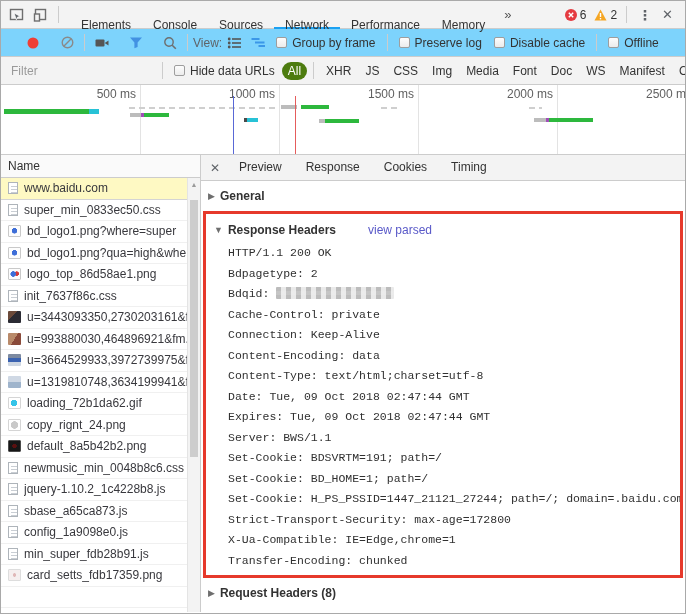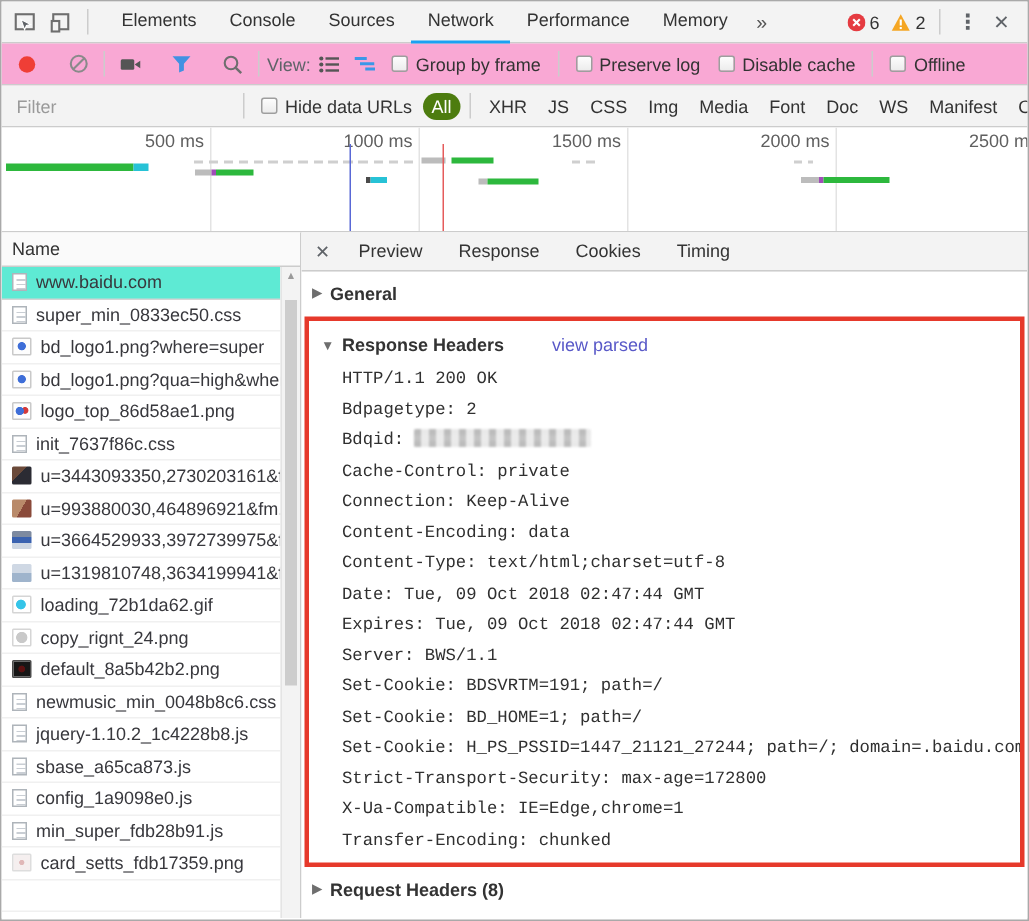--- a/index.html
+++ b/index.html
@@ -15,7 +15,7 @@
   .icon-btn{width:24px;height:24px;display:flex;align-items:center;justify-content:center;flex:none;}
   .vsep{width:1px;height:17px;background:#ccc;margin:0 5px;flex:none;}
   .mtabs{display:flex;height:100%;align-items:stretch;margin-left:6px;}
-  .mtab{padding:0 11px;line-height:25px;height:28px;color:#333;cursor:default;}
+  .mtab{padding:12px 11px;line-height:25px;height:28px;color:#333;cursor:default;}
   .mtab.active{border-bottom:2px solid #1ba1f2;}
   .more-tabs{padding:0 8px;line-height:27px;color:#555;font-size:13px;}
   .tb-spacer{flex:1;}

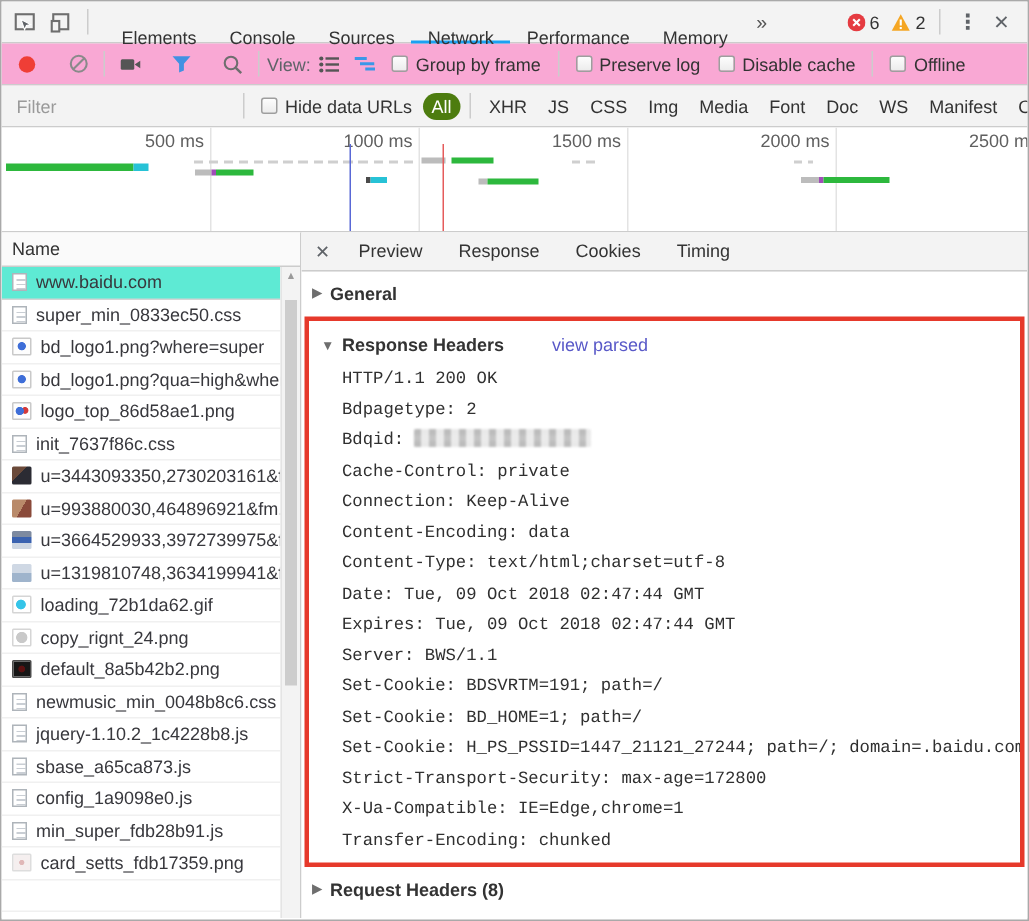--- a/index.html
+++ b/index.html
@@ -24,7 +24,7 @@
   .kebab{color:#5f6368;font-size:14px;letter-spacing:0;padding:0 6px;font-weight:bold;}
   .closex{color:#5f6368;font-size:13px;padding:0 8px 0 4px;}
   
-  .ntb{height:28px;background:#f9a8d4;border-bottom:1px solid #ccc;display:flex;align-items:center;padding:0 5px;white-space:nowrap;overflow:hidden;}
+  .ntb{height:28px;background:#7dd3fc;border-bottom:1px solid #ccc;display:flex;align-items:center;padding:0 20px;white-space:nowrap;overflow:hidden;}
   .ntb .gap{width:10px;flex:none;}
   .dim{color:#5f6368;}
   .cb{display:inline-block;width:11px;height:11px;border:1px solid #9e9e9e;border-radius:2px;background:linear-gradient(#fdfdfd,#ececec);margin-right:5px;vertical-align:-2px;flex:none;}

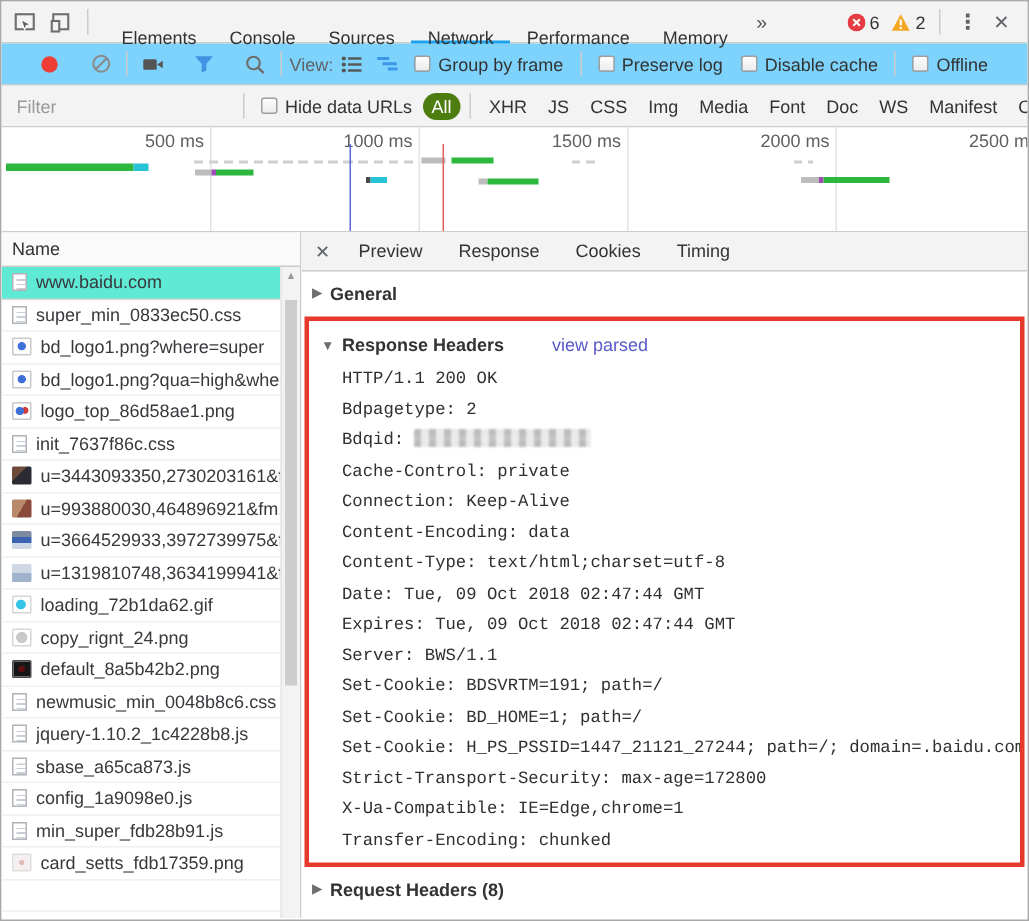--- a/index.html
+++ b/index.html
@@ -49,7 +49,7 @@
   .list-header{height:23px;line-height:22px;padding-left:7px;border-bottom:1px solid #ccc;background:#fafafa;color:#333;}
   .rows{position:absolute;top:23px;left:0;right:13px;bottom:0;overflow:hidden;}
   .row{height:21.5px;display:flex;align-items:center;padding-left:4px;border-bottom:1px solid #f0f0f0;color:#38383d;overflow:hidden;white-space:nowrap;}
-  .row.selected{background:#5eead4;border-bottom-color:#d4d4d4;justify-content:space-between;}
+  .row.selected{background:#fef9c3;border-bottom-color:#d4d4d4;justify-content:space-between;}
   .rname{overflow:hidden;white-space:nowrap;flex:1;}
   .ric{width:13px;height:12px;margin:0 6px 0 3px;flex:none;border-radius:1px;}
   .ric.doc{width:10px;height:12px;background:#fff;border:1px solid #aeb4ba;border-radius:0;

